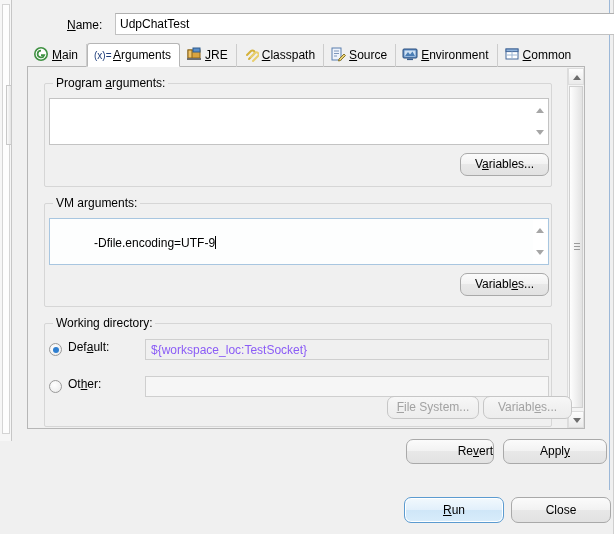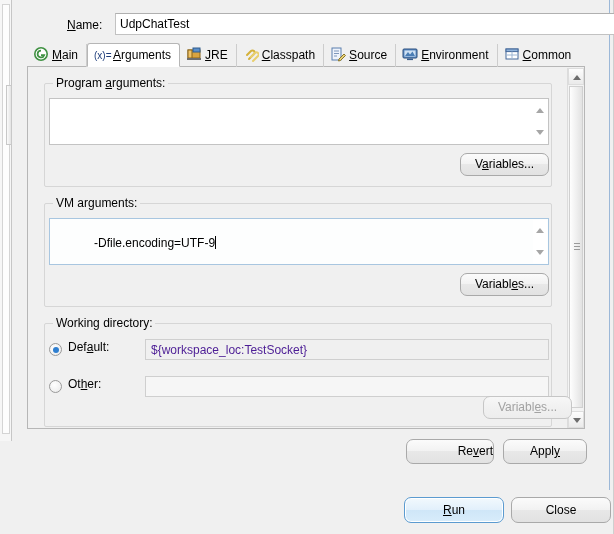--- a/index.html
+++ b/index.html
@@ -274,7 +274,7 @@
     box-sizing: border-box;
     padding: 3px 5px;
     font-size: 12px;
-    color: #4c1d95;
+    color: #8b5cf6;
     overflow: hidden;
     white-space: nowrap;
   }

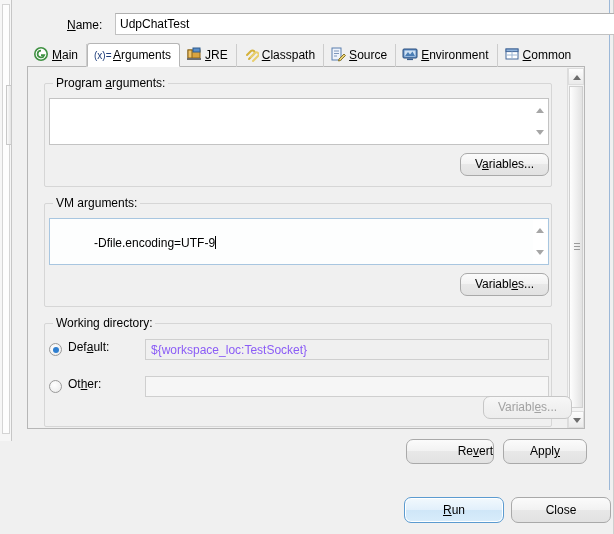--- a/index.html
+++ b/index.html
@@ -449,6 +449,9 @@
             </div>
           </div>
 
+          <button class="btn disabled" style="left:342px; top:72px; width:92px;">
+            <span><span class="u">F</span>ile System...</span>
+          </button>
           <button class="btn disabled" style="left:438px; top:72px; width:89px;">
             <span>Variabl<span class="u">e</span>s...</span>
           </button>

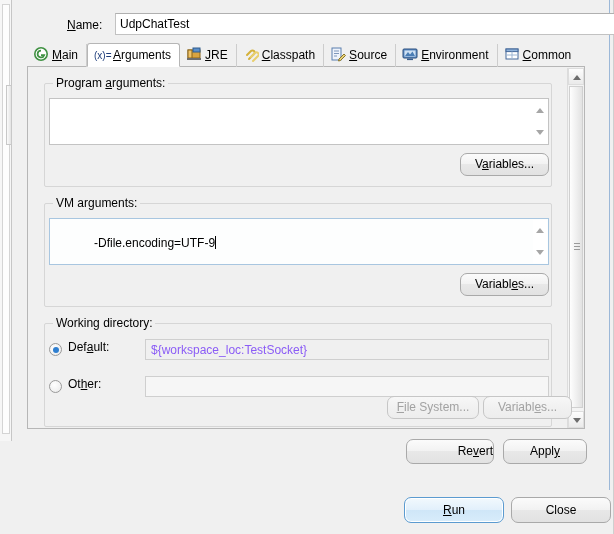--- a/index.html
+++ b/index.html
@@ -463,7 +463,7 @@
     <button class="btn" style="left:393px; top:439px; width:88px; height:25px;text-align:right;">
       <span>Re<span class="u">v</span>ert</span>
     </button>
-    <button class="btn" style="left:490px; top:439px; width:84px; height:25px;">
+    <button class="btn" style="left:490px; top:439px; width:104px; height:25px;">
       <span>Appl<span class="u">y</span></span>
     </button>
 

